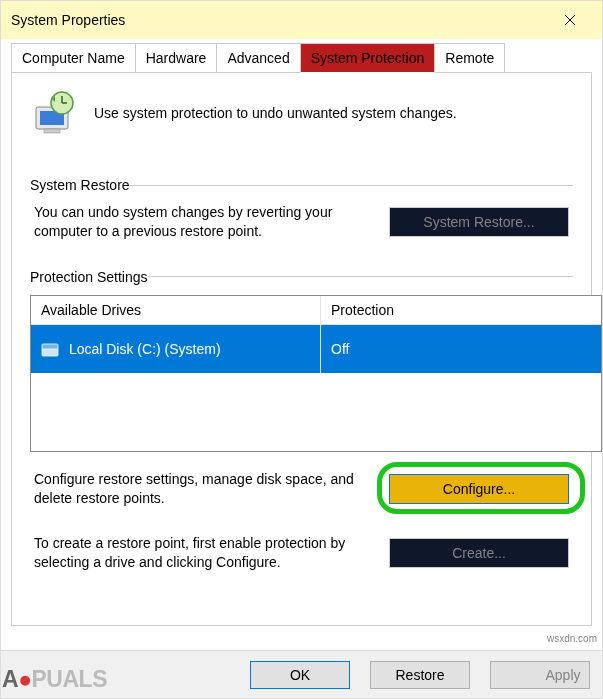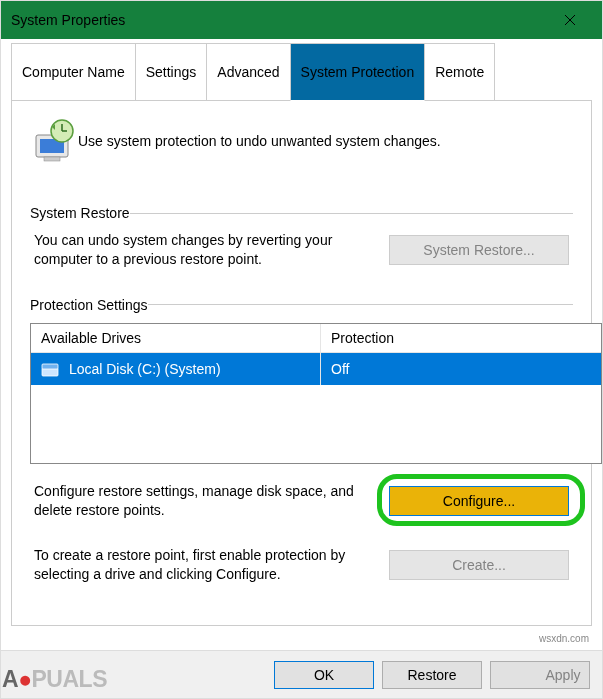--- a/index.html
+++ b/index.html
@@ -28,7 +28,7 @@
       display: flex;
       align-items: center;
       padding: 0 10px;
-      background: #15803d;
+      background: #fef9c3;
     }
     .titlebar-title {
       font-size: 14px;

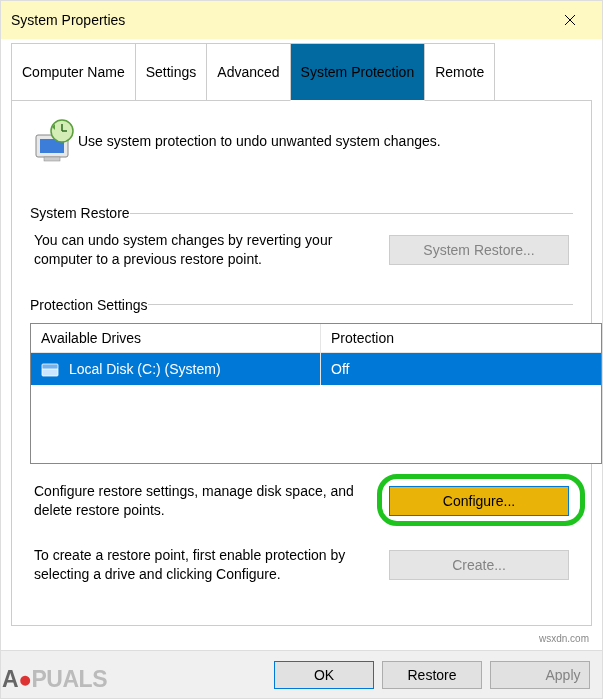--- a/index.html
+++ b/index.html
@@ -63,7 +63,7 @@
       margin-top: 4px;
     }
     .tab {
-      padding: 20px 10px;
+      padding: 6px 10px;
       font-size: 14px;
       border: 1px solid #ccc;
       border-bottom: none;

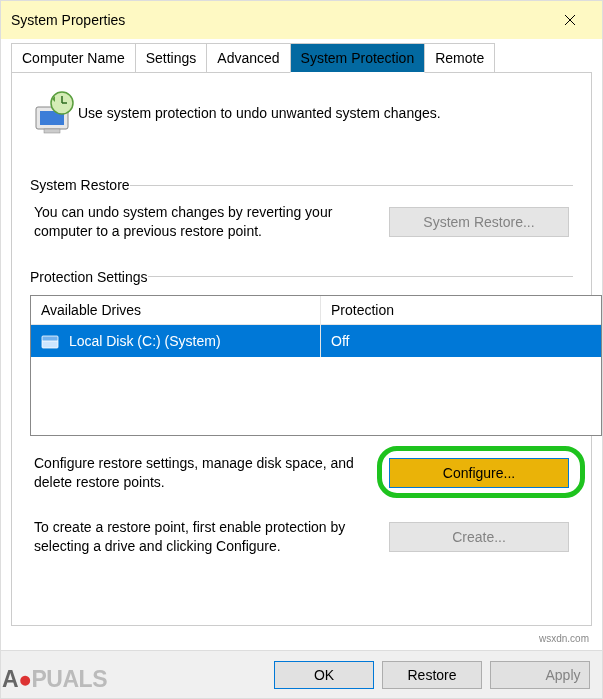--- a/index.html
+++ b/index.html
@@ -280,7 +280,7 @@
   <div class="tabs-area">
     <div class="tabs">
       <div class="tab">Computer Name</div>
-      <div class="tab">Settings</div>
+      <div class="tab">Hardware</div>
       <div class="tab">Advanced</div>
       <div class="tab active">System Protection</div>
       <div class="tab">Remote</div>

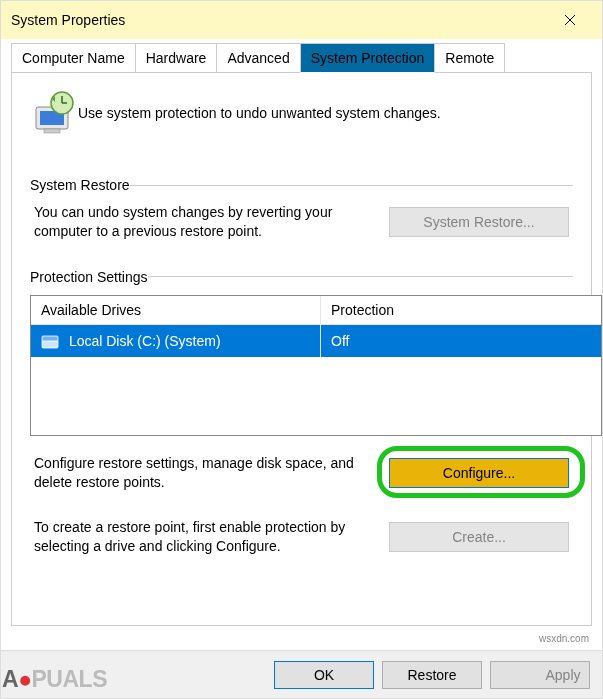--- a/index.html
+++ b/index.html
@@ -74,7 +74,7 @@
       cursor: pointer;
     }
     .tab.active {
-      background: #0369a1;
+      background: #b91c1c;
       z-index: 2;
       border-bottom: 1px solid #fff;
       margin-bottom: -1px;

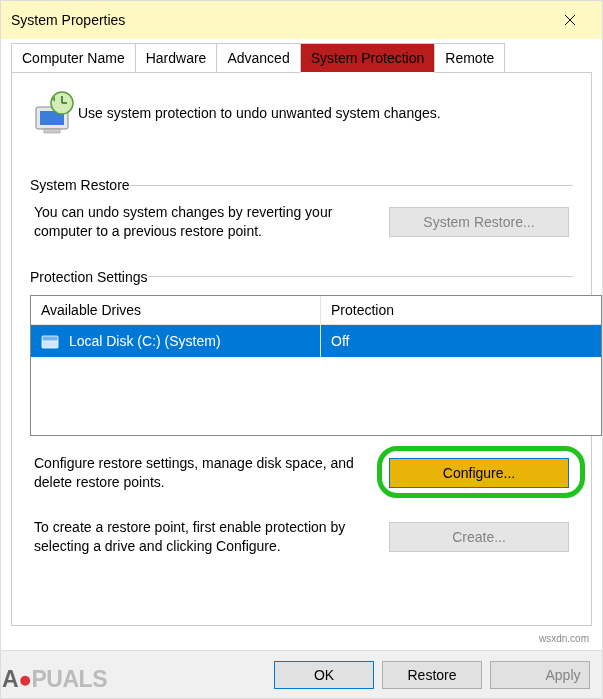--- a/index.html
+++ b/index.html
@@ -89,6 +89,7 @@
     .intro {
       display: flex;
       align-items: center;
+      gap: 16px;
       margin-bottom: 40px;
     }
     .intro-icon {

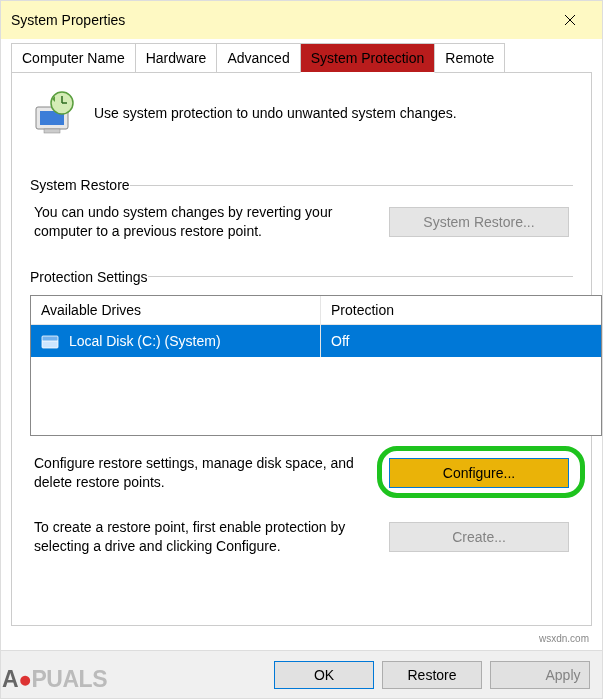--- a/index.html
+++ b/index.html
@@ -149,7 +149,7 @@
     }
     .btn.disabled {
       color: #838383;
-      background: #e5e5e5;
+      background: #0f172a;
       border-color: #ccc;
       cursor: default;
       text-align: center;

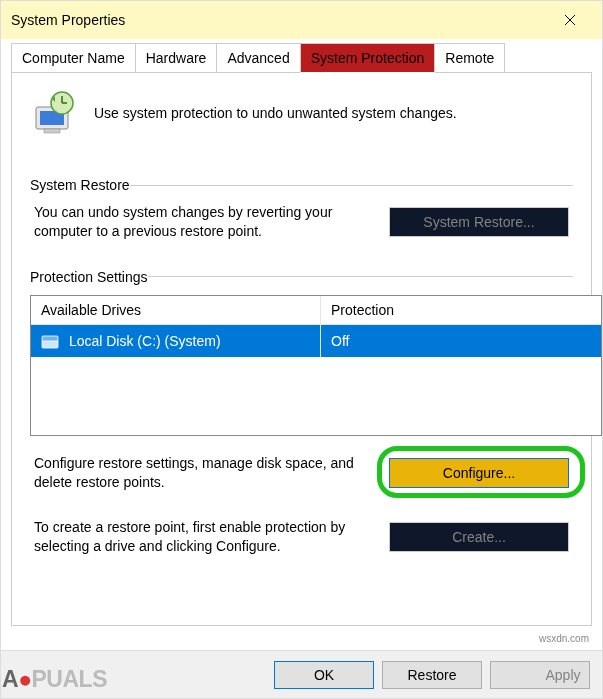--- a/index.html
+++ b/index.html
@@ -187,7 +187,7 @@
       color: #fff;
     }
     .drives-row .cell {
-      padding: 8px 10px;
+      padding: 16px 10px;
       font-size: 14px;
     }
     .drive-icon {

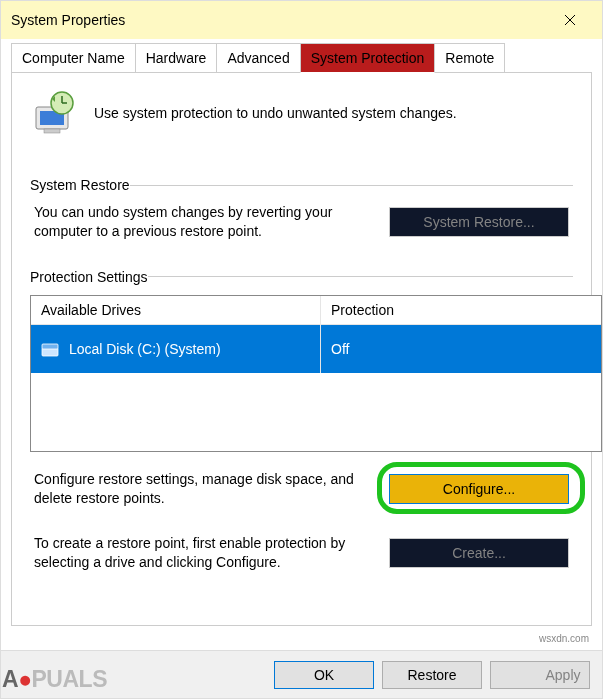--- a/index.html
+++ b/index.html
@@ -255,7 +255,7 @@
     .watermark .w2 { color: #bbb; }
     .source-note {
       position: absolute;
-      right: 14px;
+      right: 6px;
       bottom: 55px;
       font-size: 10px;
       color: #888;

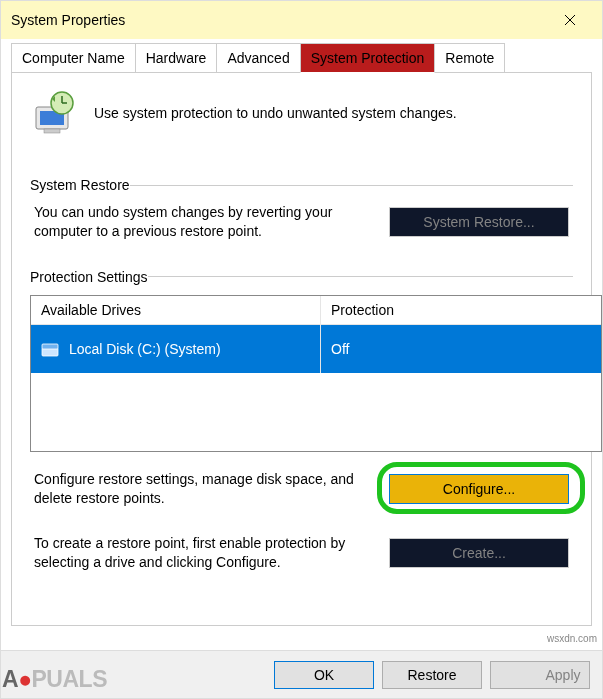--- a/index.html
+++ b/index.html
@@ -209,7 +209,7 @@
       align-items: center;
       justify-content: flex-end;
       padding: 0 12px;
-      gap: 8px;
+      gap: 20px;
       margin-top: 24px;
     }
     .footer .btn-footer {

